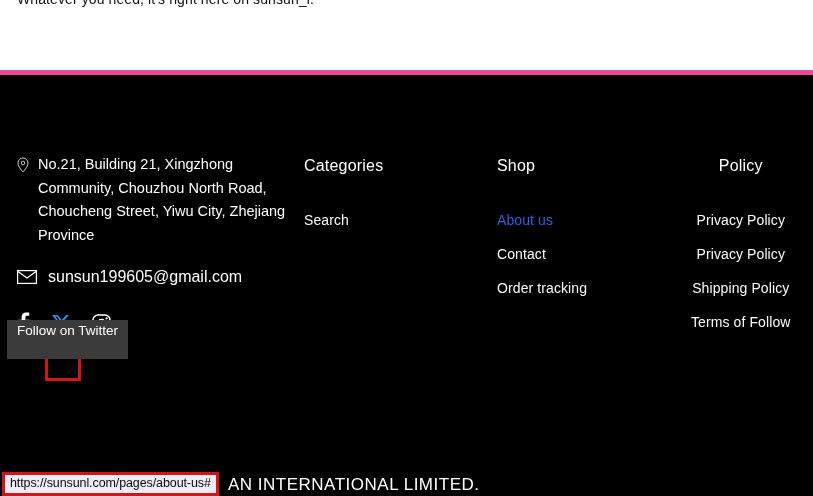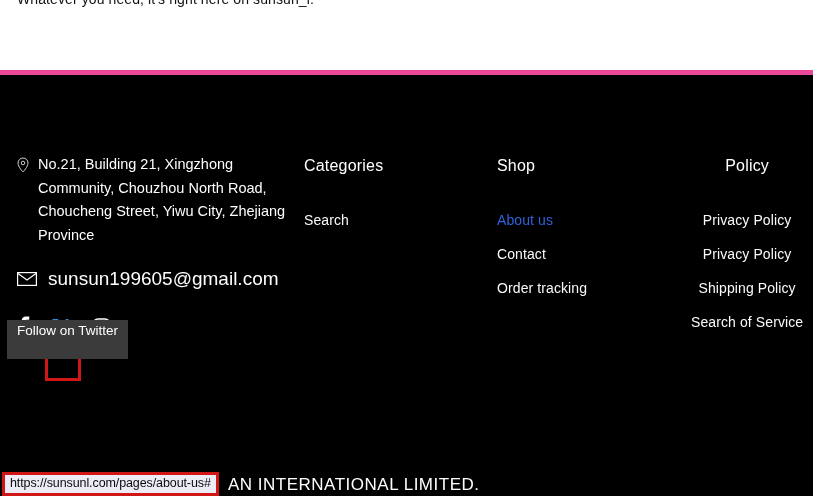--- a/index.html
+++ b/index.html
@@ -22,7 +22,7 @@
   .address-lines { font-size: 14.5px; line-height: 23.5px; color: #fdfdfd; }
   .icon-cell { flex: none; margin-top: 4px; }
   .contact-row { display: flex; align-items: center; gap: 11px; margin-top: 21px; }
-  .contact-row a { color: #fdfdfd; font-size: 19px; text-decoration: none; }
+  .contact-row a { color: #fdfdfd; font-size: 16px; text-decoration: none; }
   .contact-row.phone-row { margin-top: 22px; }
 
   .social-row { display: flex; align-items: center; gap: 21px; margin-top: 25px; height: 24px; }

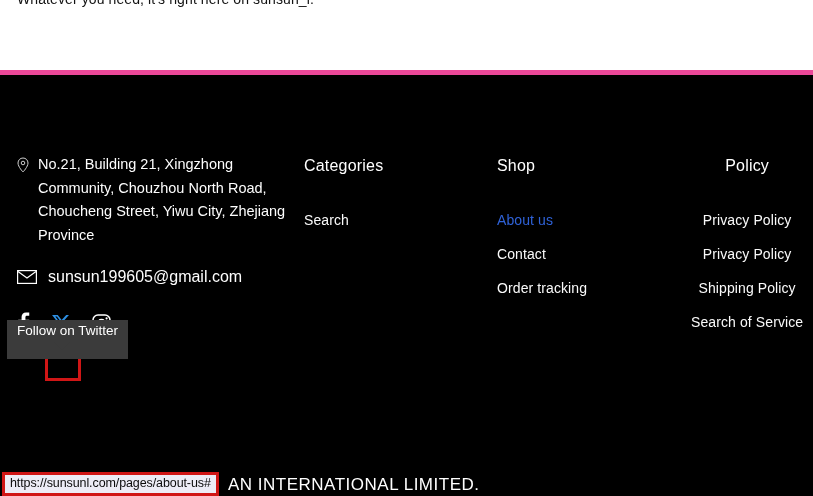--- a/index.html
+++ b/index.html
@@ -135,7 +135,7 @@
         <li><a href="#">Privacy Policy</a></li>
         <li><a href="#">Privacy Policy</a></li>
         <li><a href="#">Shipping Policy</a></li>
-        <li><a href="#">Search of Service</a></li>
+        <li><a href="#">Terms of Follow</a></li>
       </ul>
     </div>
 

